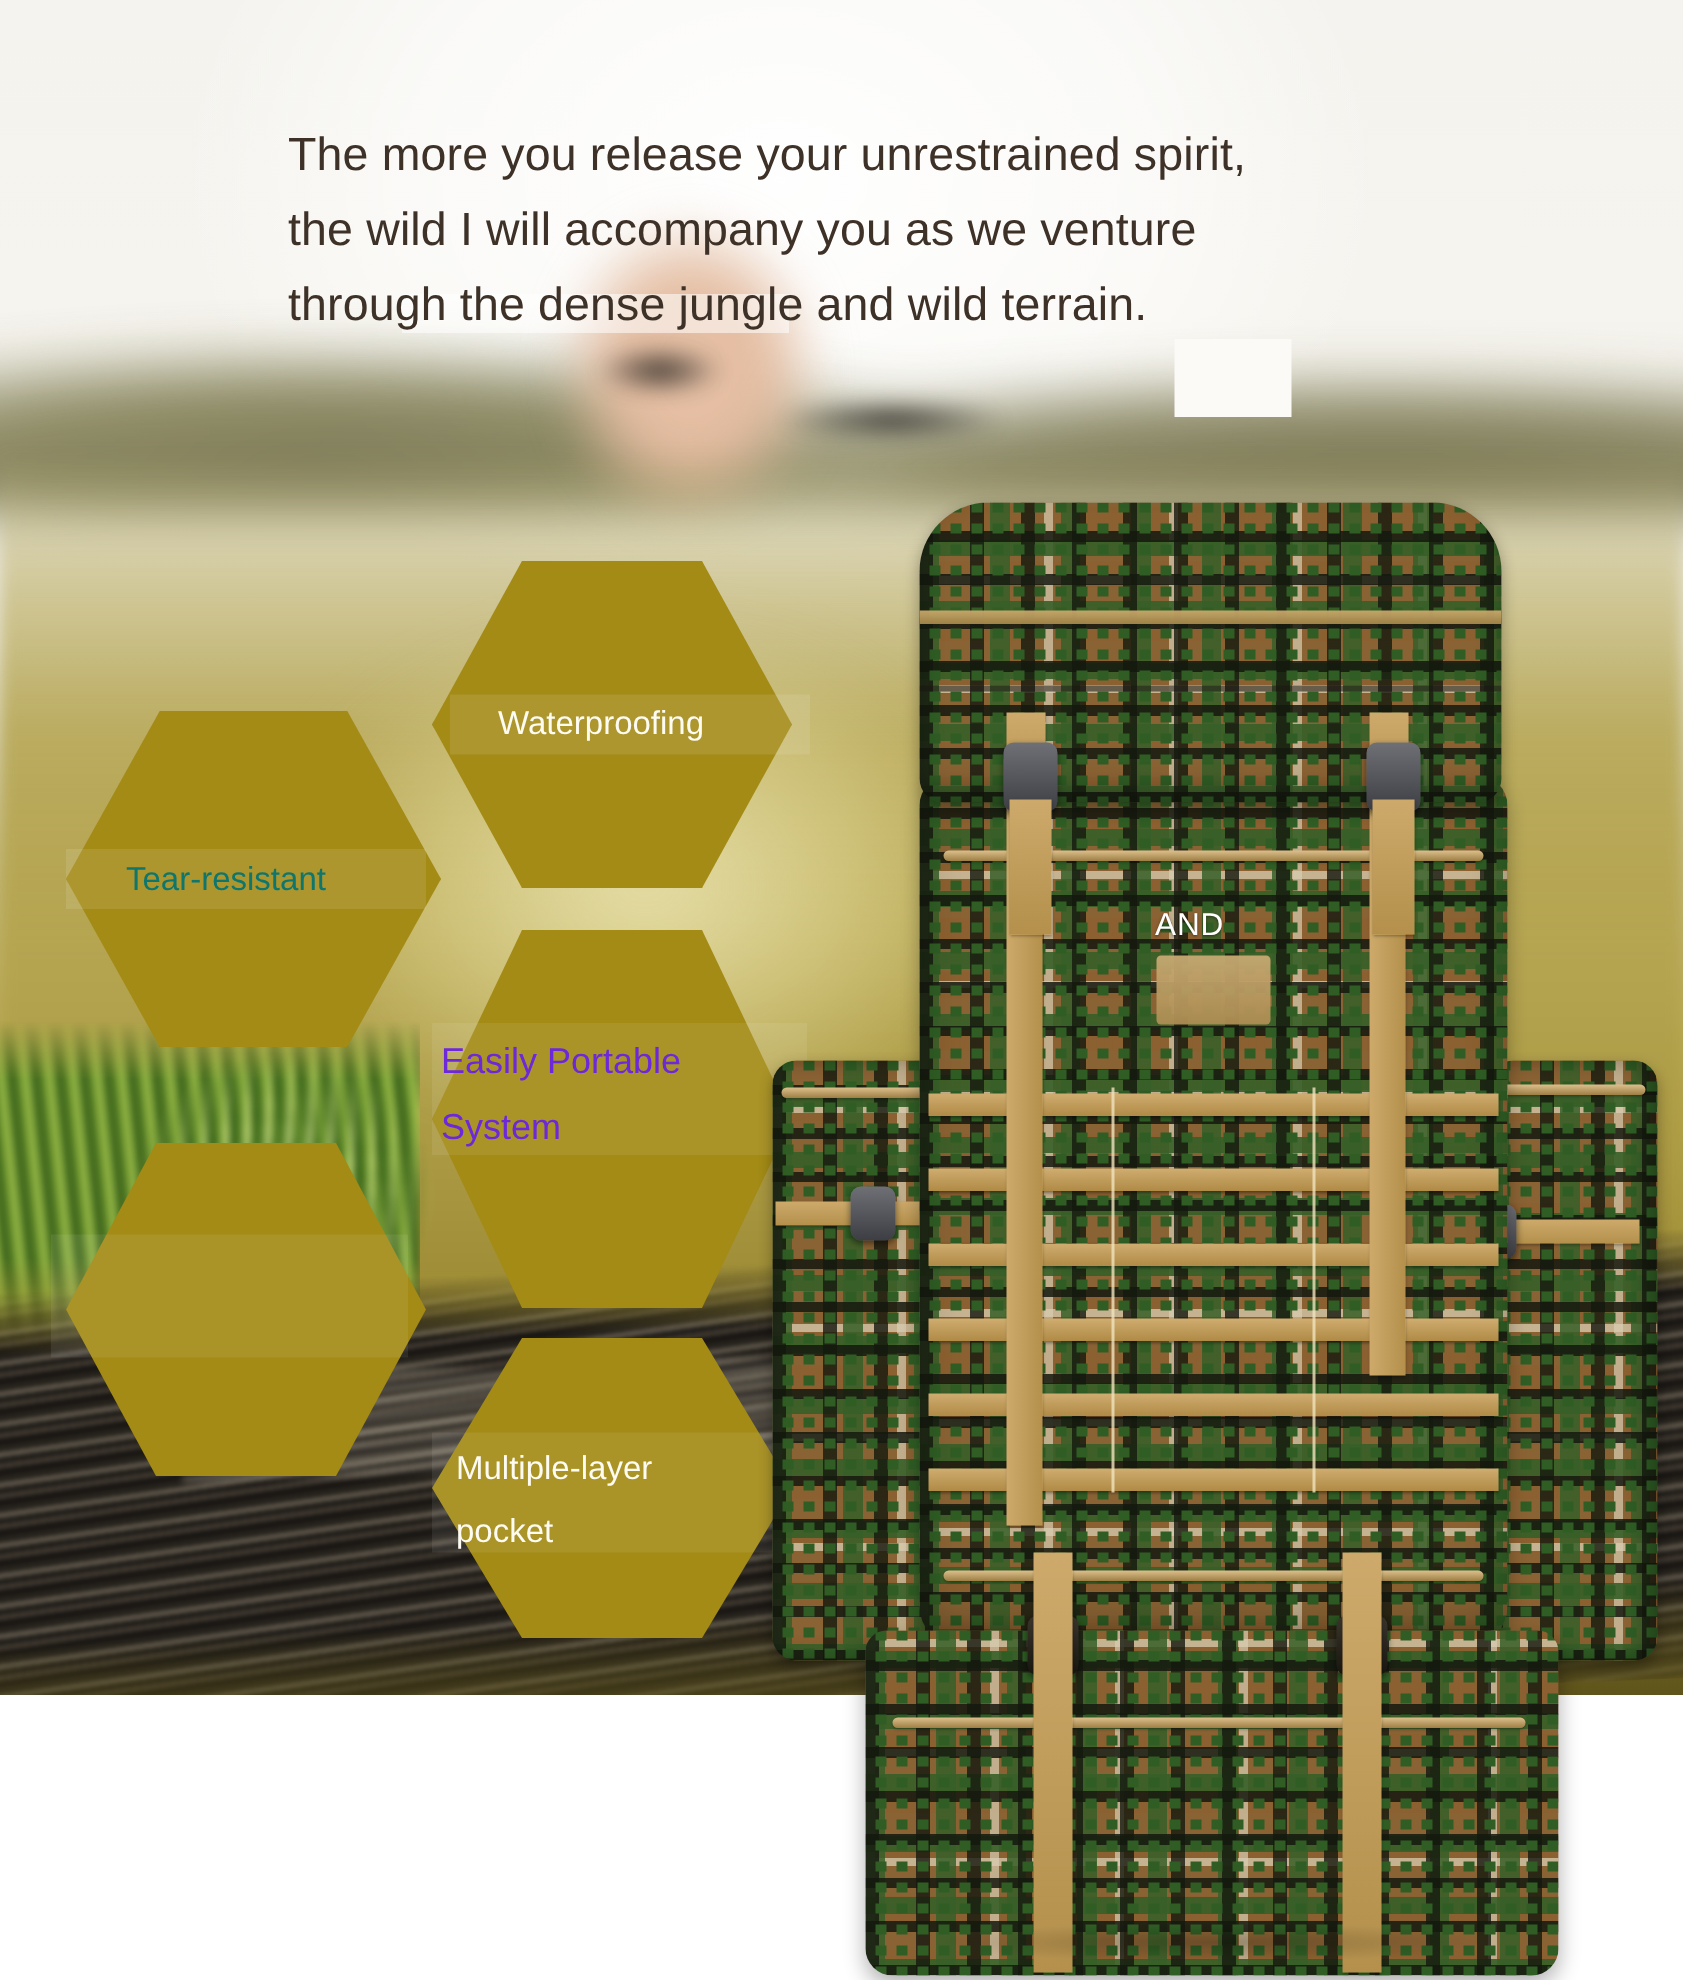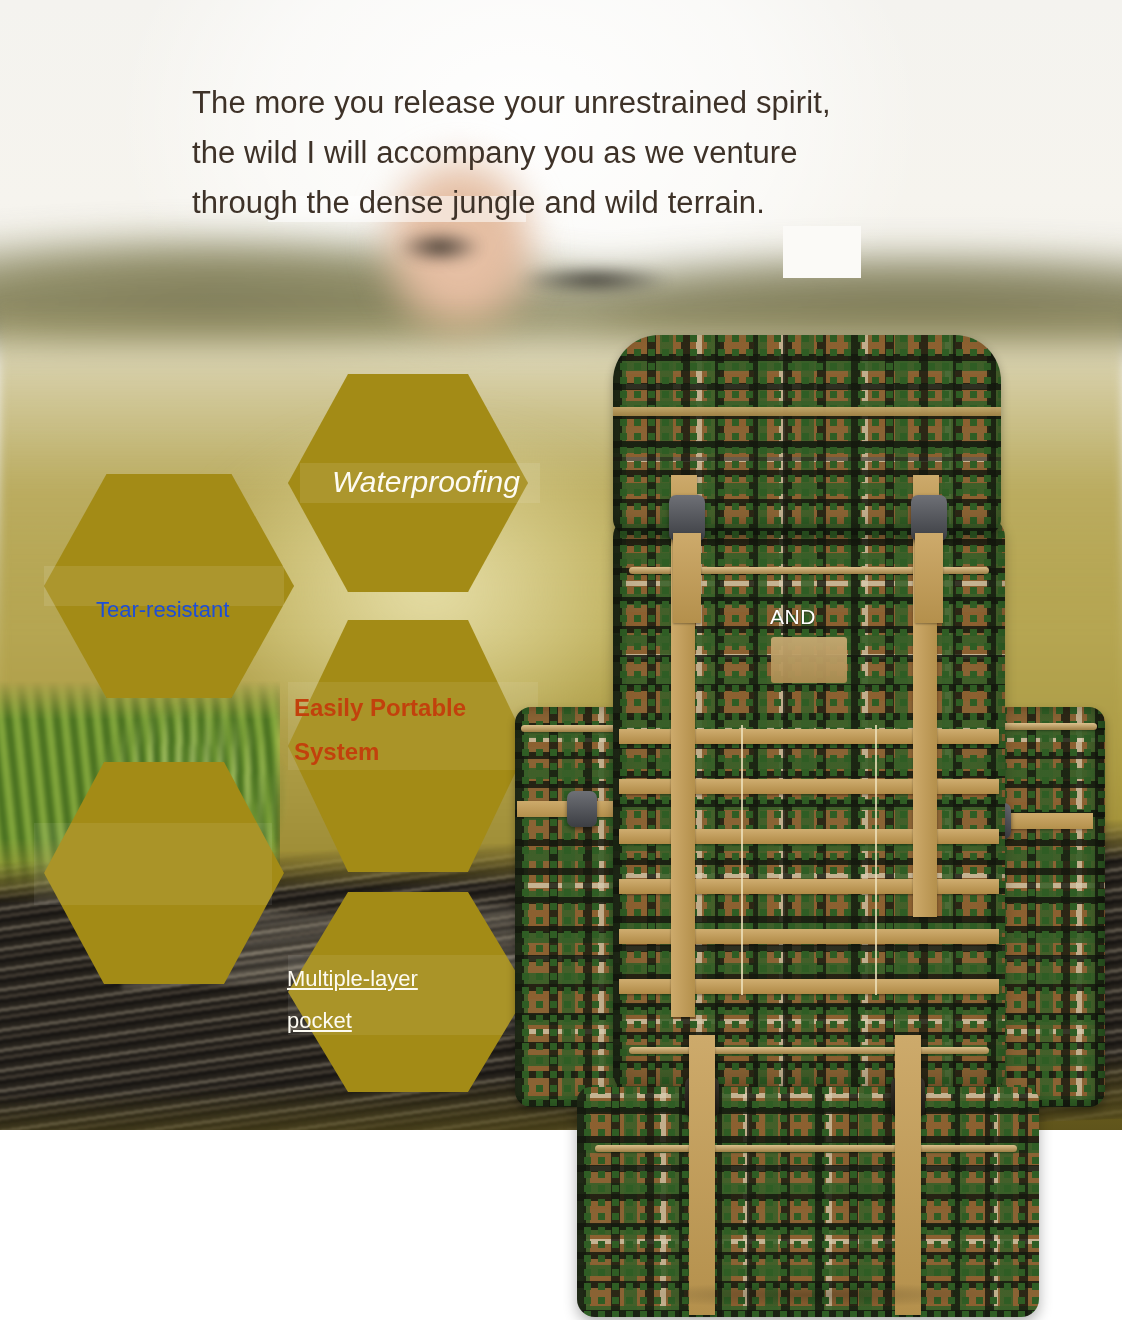--- a/index.html
+++ b/index.html
@@ -213,7 +213,7 @@
 
   <div class="hex" id="hex-water"></div>
   <div class="capbox" style="left:300px; top:463px; width:240px; height:40px;"></div>
-  <div style="position:absolute; left:332px; top:466px; width:230px; color:#fdfbf2; font-size:30px; line-height:32px;font-style:italic;">Waterproofing</div>
+  <div style="position:absolute; left:332px; top:466px; width:230px; color:#fdfbf2; font-size:22px; line-height:32px;">Waterproofing</div>
 
   <div class="hex" id="hex-portable"></div>
   <div class="capbox" style="left:288px; top:682px; width:250px; height:88px; background:rgba(255,255,255,.08);"></div>

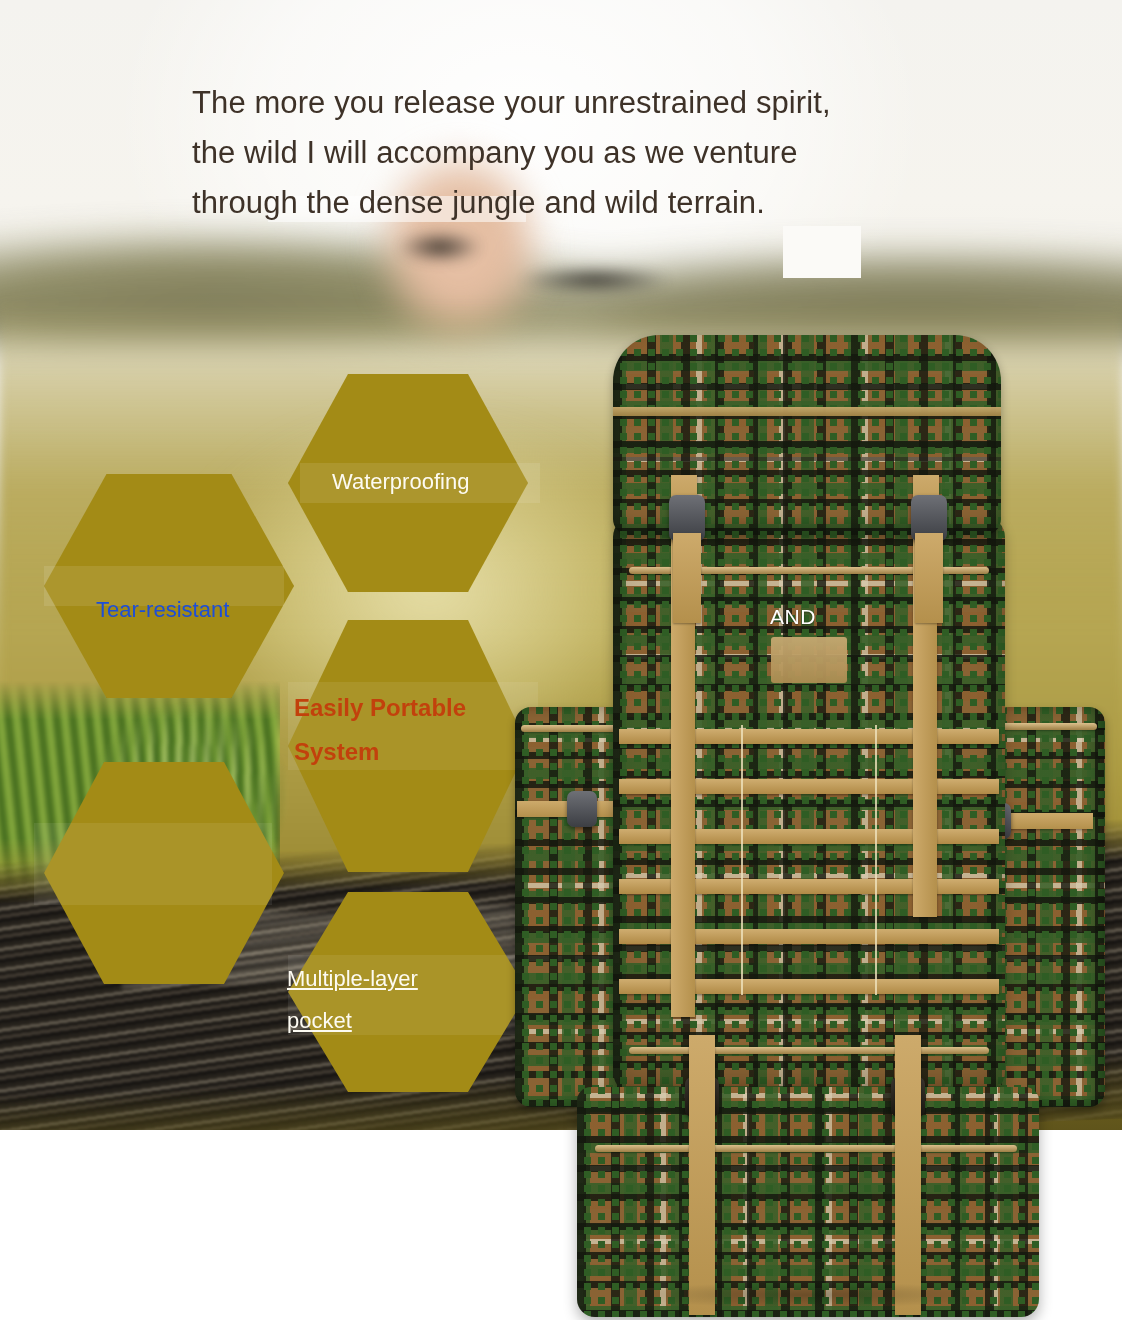--- a/index.html
+++ b/index.html
@@ -209,7 +209,7 @@
 
   <div class="hex" id="hex-tear"></div>
   <div class="capbox" style="left:44px; top:566px; width:240px; height:40px;"></div>
-  <div style="position:absolute; left:84px; top:594px; width:230px; color:#1d4ed8; font-size:22px; line-height:32px;margin-left:12px;">Tear-resistant</div>
+  <div style="position:absolute; left:84px; top:570px; width:230px; color:#0f766e; font-size:22px; line-height:32px;">Tear-resistant</div>
 
   <div class="hex" id="hex-water"></div>
   <div class="capbox" style="left:300px; top:463px; width:240px; height:40px;"></div>

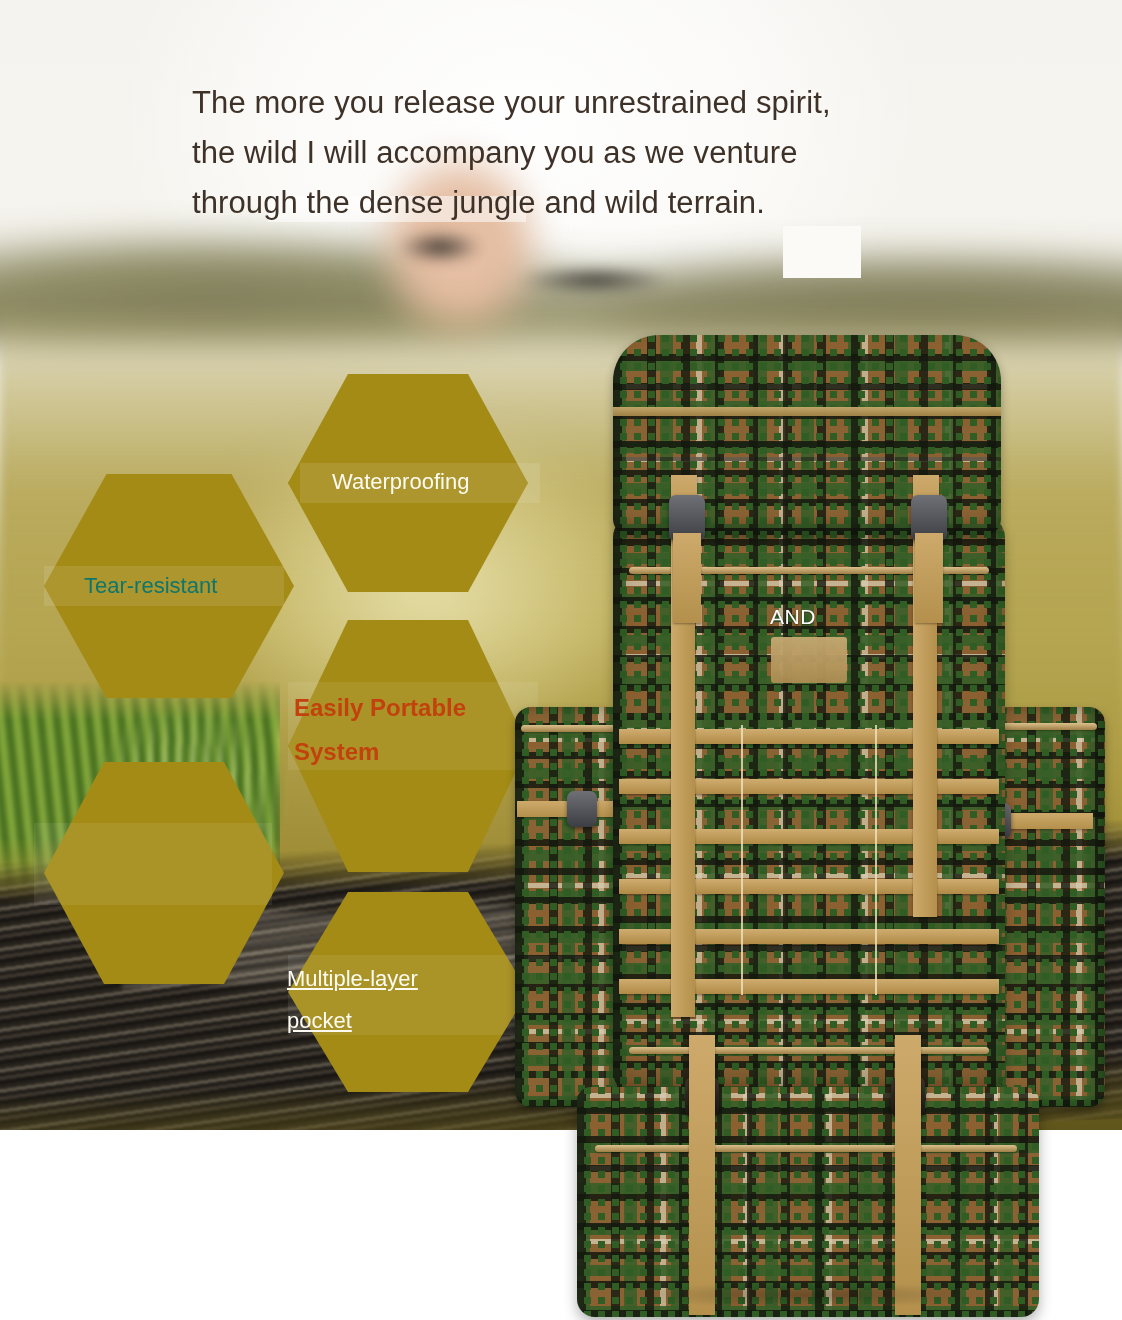--- a/index.html
+++ b/index.html
@@ -217,7 +217,7 @@
 
   <div class="hex" id="hex-portable"></div>
   <div class="capbox" style="left:288px; top:682px; width:250px; height:88px; background:rgba(255,255,255,.08);"></div>
-  <div style="position:absolute; left:294px; top:686px; width:210px; color:#c2410c; font-size:24px; line-height:44px;font-weight:bold;">Easily Portable System</div>
+  <div style="position:absolute; left:294px; top:686px; width:210px; color:#6d28d9; font-size:24px; line-height:44px;">Easily Portable System</div>
 
   <div class="hex" id="hex-resilient"></div>
   <div class="capbox" style="left:34px; top:823px; width:238px; height:82px; background:rgba(255,255,255,.08);"></div>

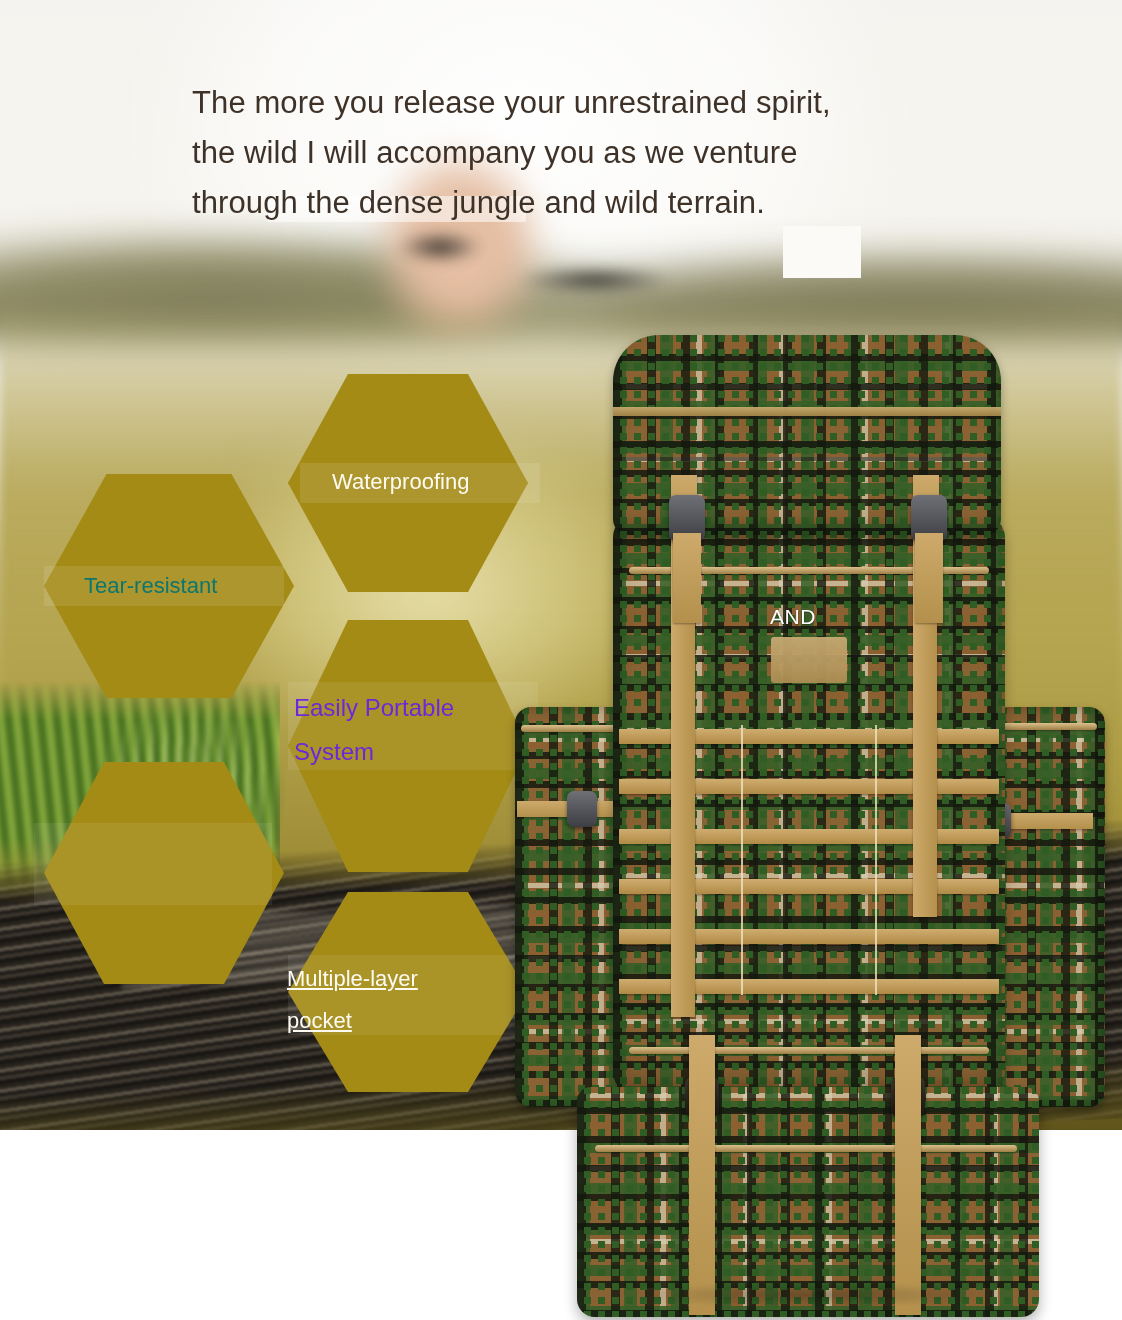--- a/index.html
+++ b/index.html
@@ -224,7 +224,7 @@
 
   <div class="hex" id="hex-multi"></div>
   <div class="capbox" style="left:288px; top:955px; width:252px; height:80px; background:rgba(255,255,255,.08);"></div>
-  <div style="position:absolute; left:287px; top:958px; width:200px; color:#fdfbf2; font-size:22px; line-height:42px;text-decoration:underline;">Multiple-layer pocket</div>
+  <div style="position:absolute; left:304px; top:958px; width:200px; color:#fdfbf2; font-size:22px; line-height:42px;">Multiple-layer pocket</div>
 
   <div class="pack">
 

